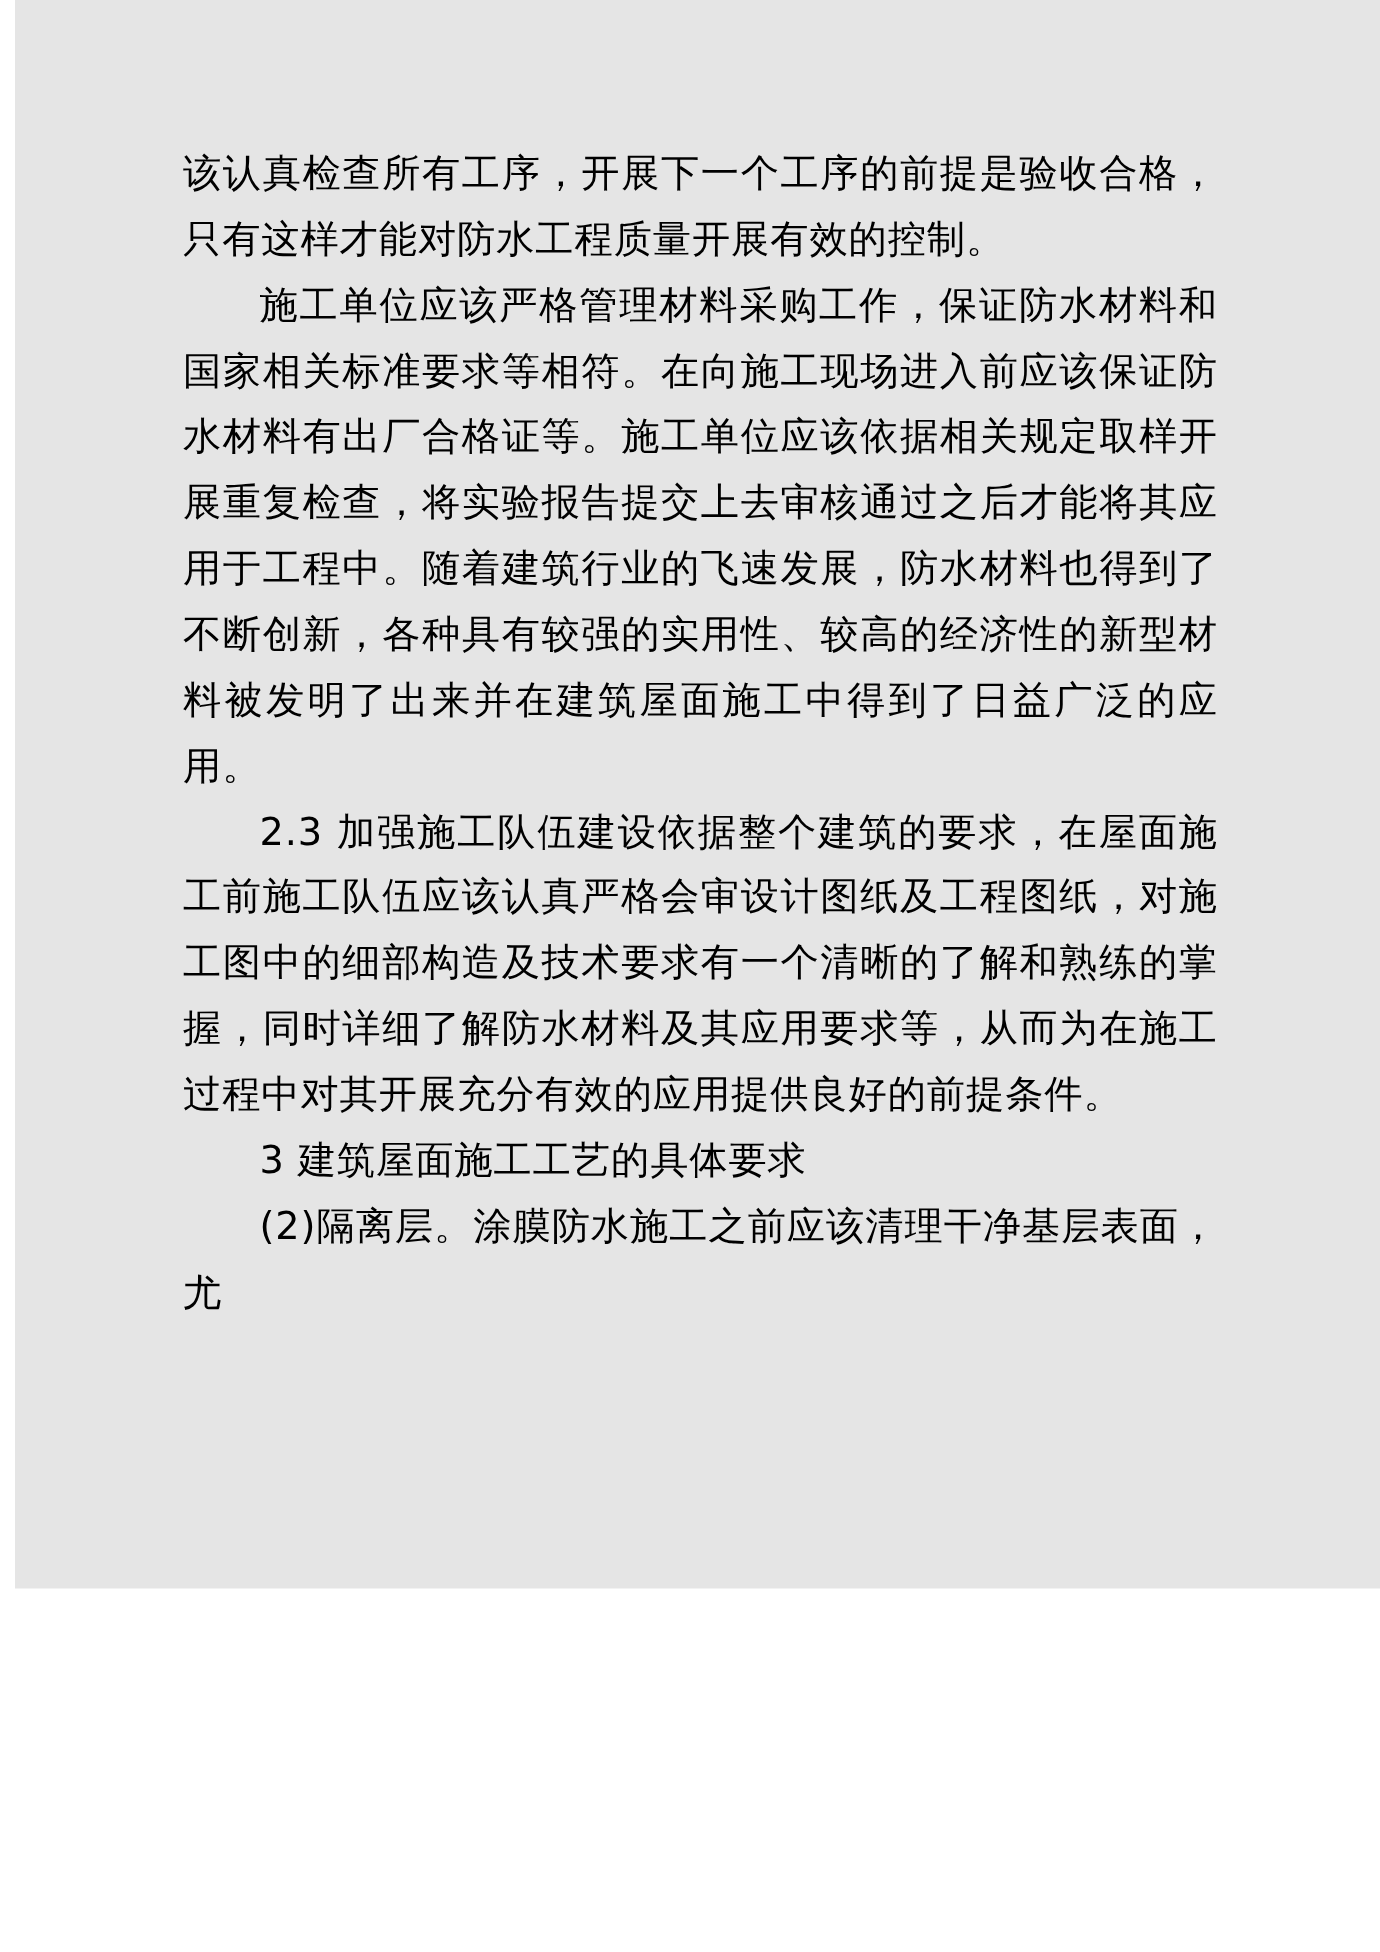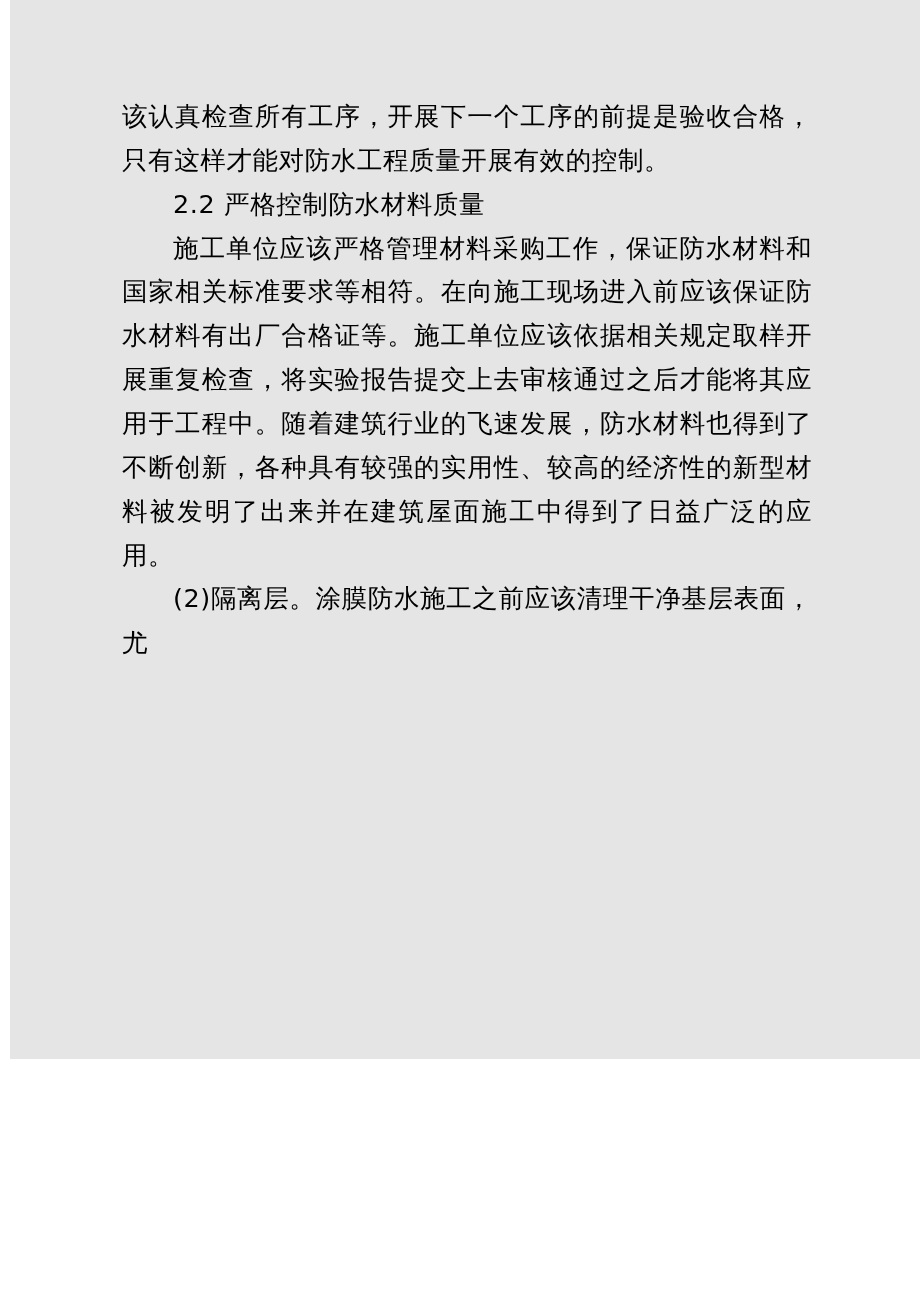--- a/index.html
+++ b/index.html
@@ -50,7 +50,6 @@
 
     <p class="para-noindent">该认真检查所有工序，开展下一个工序的前提是验收合格，只有这样才能对防水工程质量开展有效的控制。</p>
 
-    <p class="heading">2.2 严格控制防水材料质量</p>
 
     <p class="para">施工单位应该严格管理材料采购工作，保证防水材料和国家相关标准要求等相符。在向施工现场进入前应该保证防水材料有出厂合格证等。施工单位应该依据相关规定取样开展重复检查，将实验报告提交上去审核通过之后才能将其应用于工程中。随着建筑行业的飞速发展，防水材料也得到了不断创新，各种具有较强的实用性、较高的经济性的新型材料被发明了出来并在建筑屋面施工中得到了日益广泛的应用。</p>
 

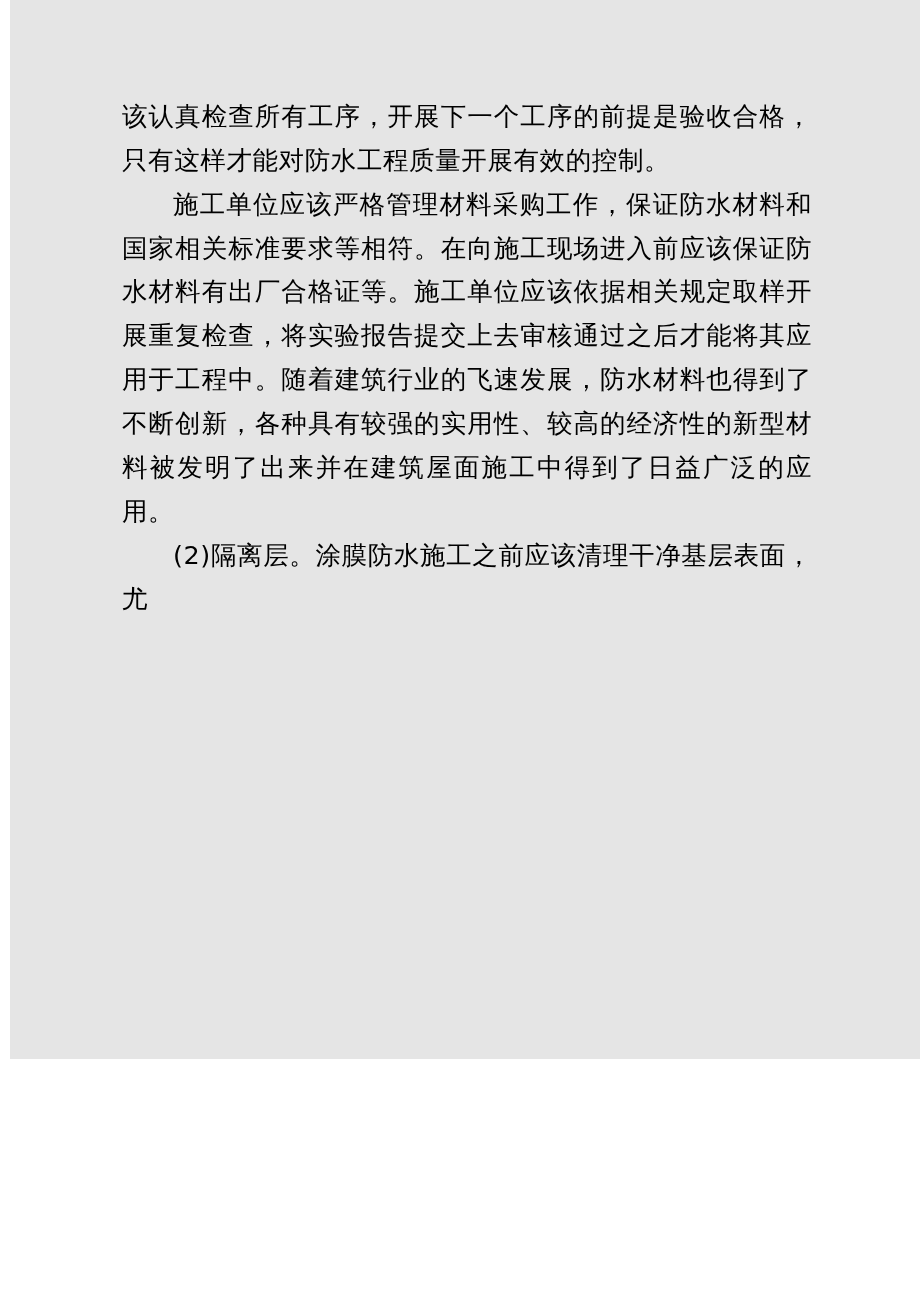--- a/index.html
+++ b/index.html
@@ -53,6 +53,7 @@
 
     <p class="para">施工单位应该严格管理材料采购工作，保证防水材料和国家相关标准要求等相符。在向施工现场进入前应该保证防水材料有出厂合格证等。施工单位应该依据相关规定取样开展重复检查，将实验报告提交上去审核通过之后才能将其应用于工程中。随着建筑行业的飞速发展，防水材料也得到了不断创新，各种具有较强的实用性、较高的经济性的新型材料被发明了出来并在建筑屋面施工中得到了日益广泛的应用。</p>
 
+    <p class="para">2.3 加强施工队伍建设依据整个建筑的要求，在屋面施工前施工队伍应该认真严格会审设计图纸及工程图纸，对施工图中的细部构造及技术要求有一个清晰的了解和熟练的掌握，同时详细了解防水材料及其应用要求等，从而为在施工过程中对其开展充分有效的应用提供良好的前提条件。</p>
 
 
 

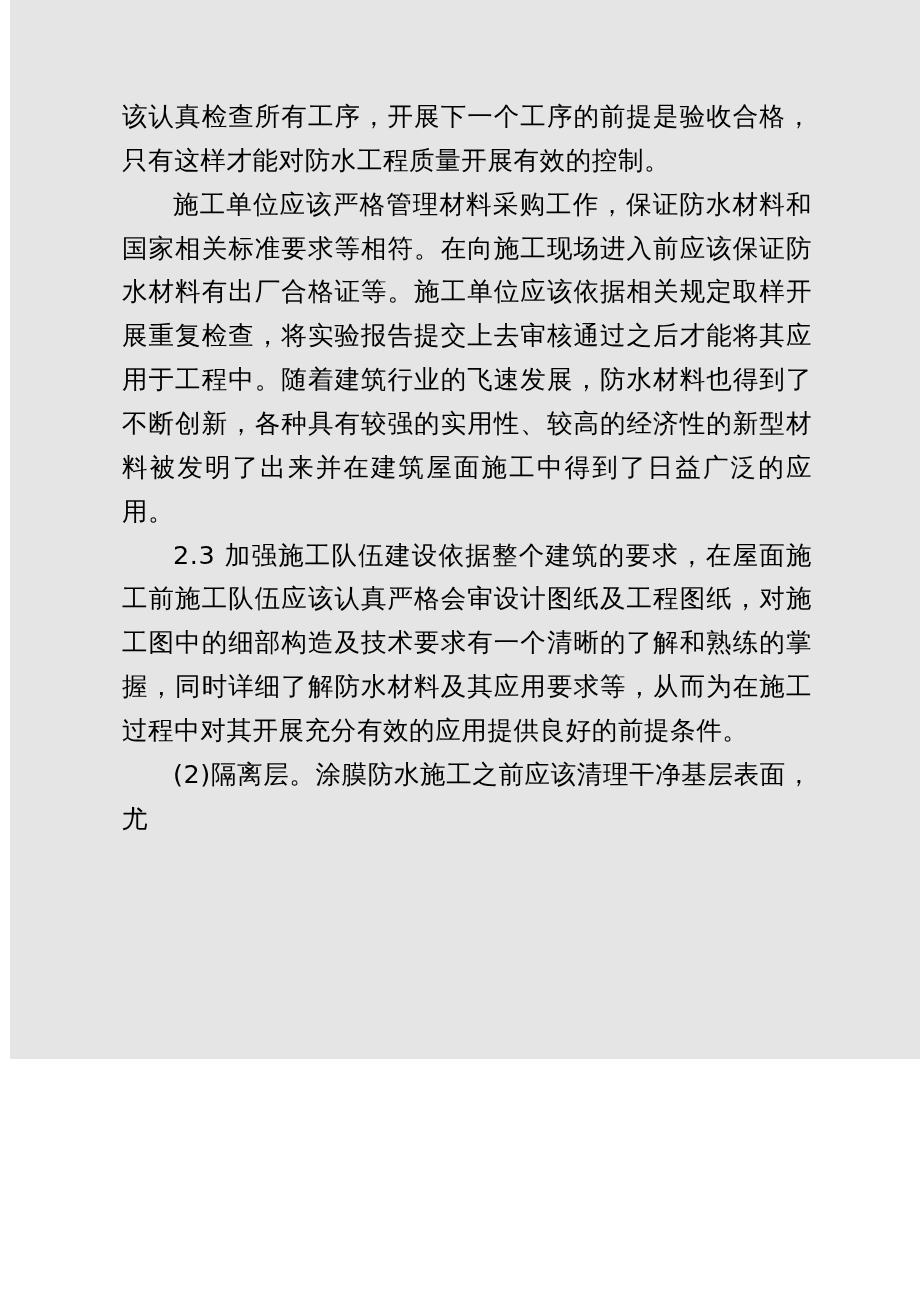--- a/index.html
+++ b/index.html
@@ -55,6 +55,7 @@
 
     <p class="para">2.3 加强施工队伍建设依据整个建筑的要求，在屋面施工前施工队伍应该认真严格会审设计图纸及工程图纸，对施工图中的细部构造及技术要求有一个清晰的了解和熟练的掌握，同时详细了解防水材料及其应用要求等，从而为在施工过程中对其开展充分有效的应用提供良好的前提条件。</p>
 
+    <p class="heading">3 建筑屋面施工工艺的具体要求</p>
 
 
 

